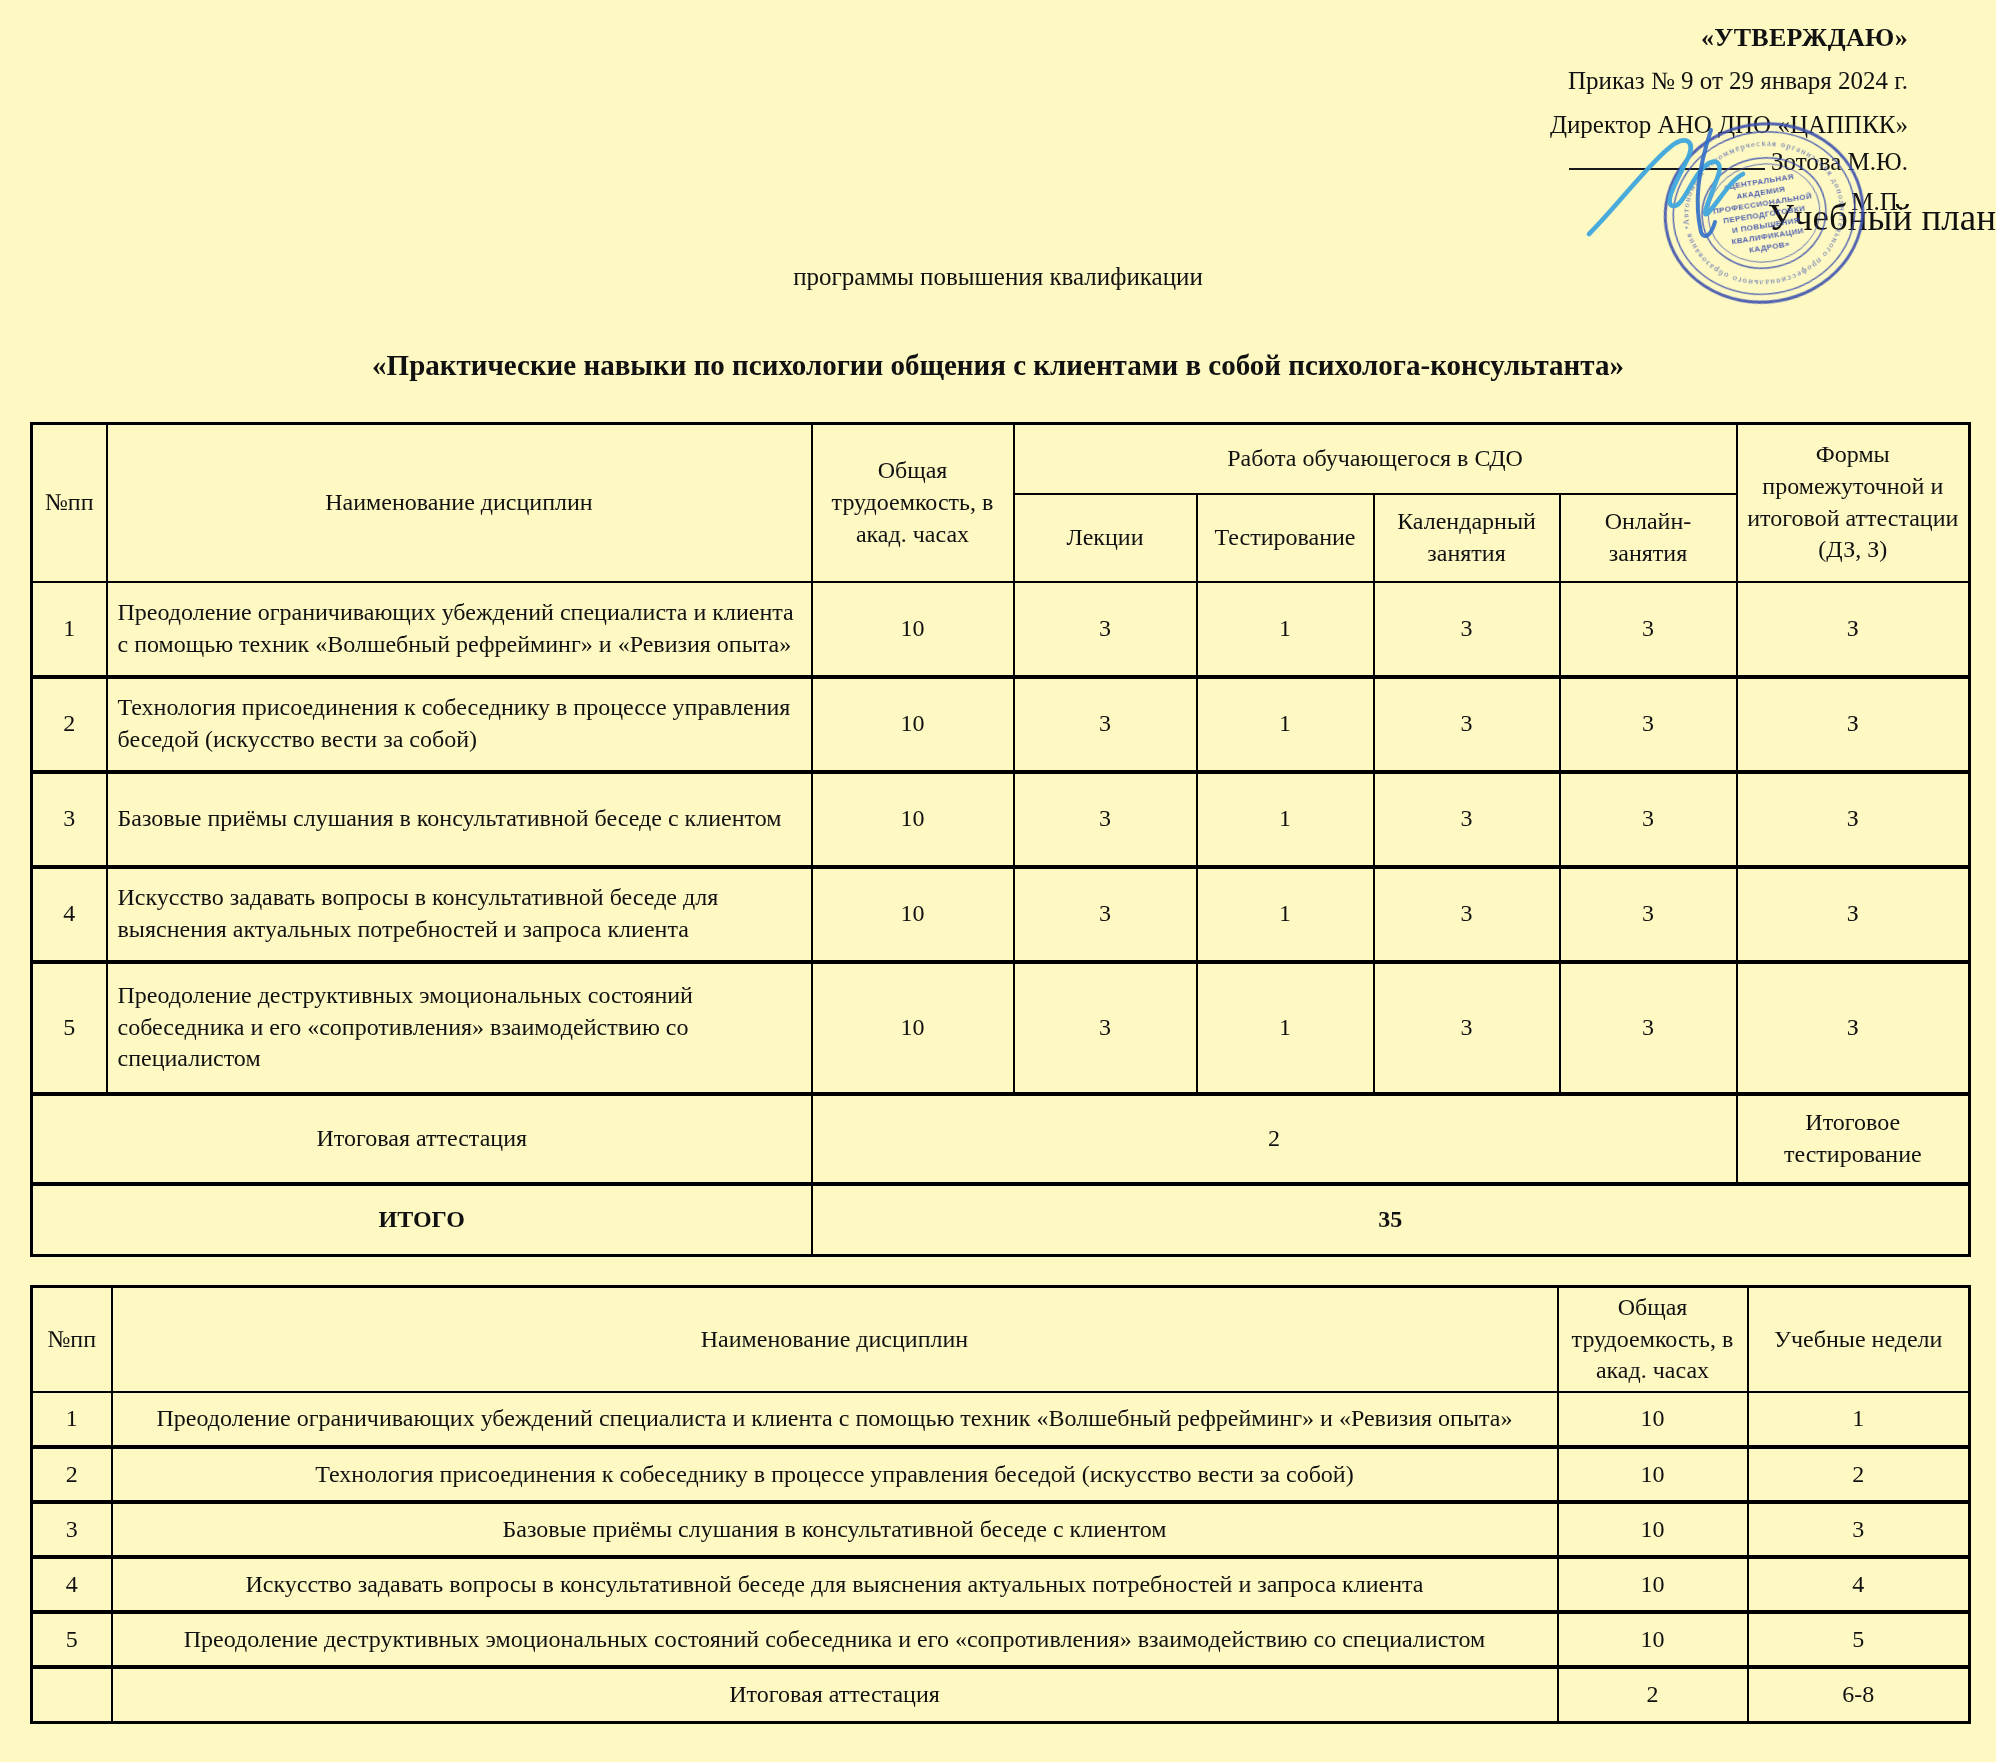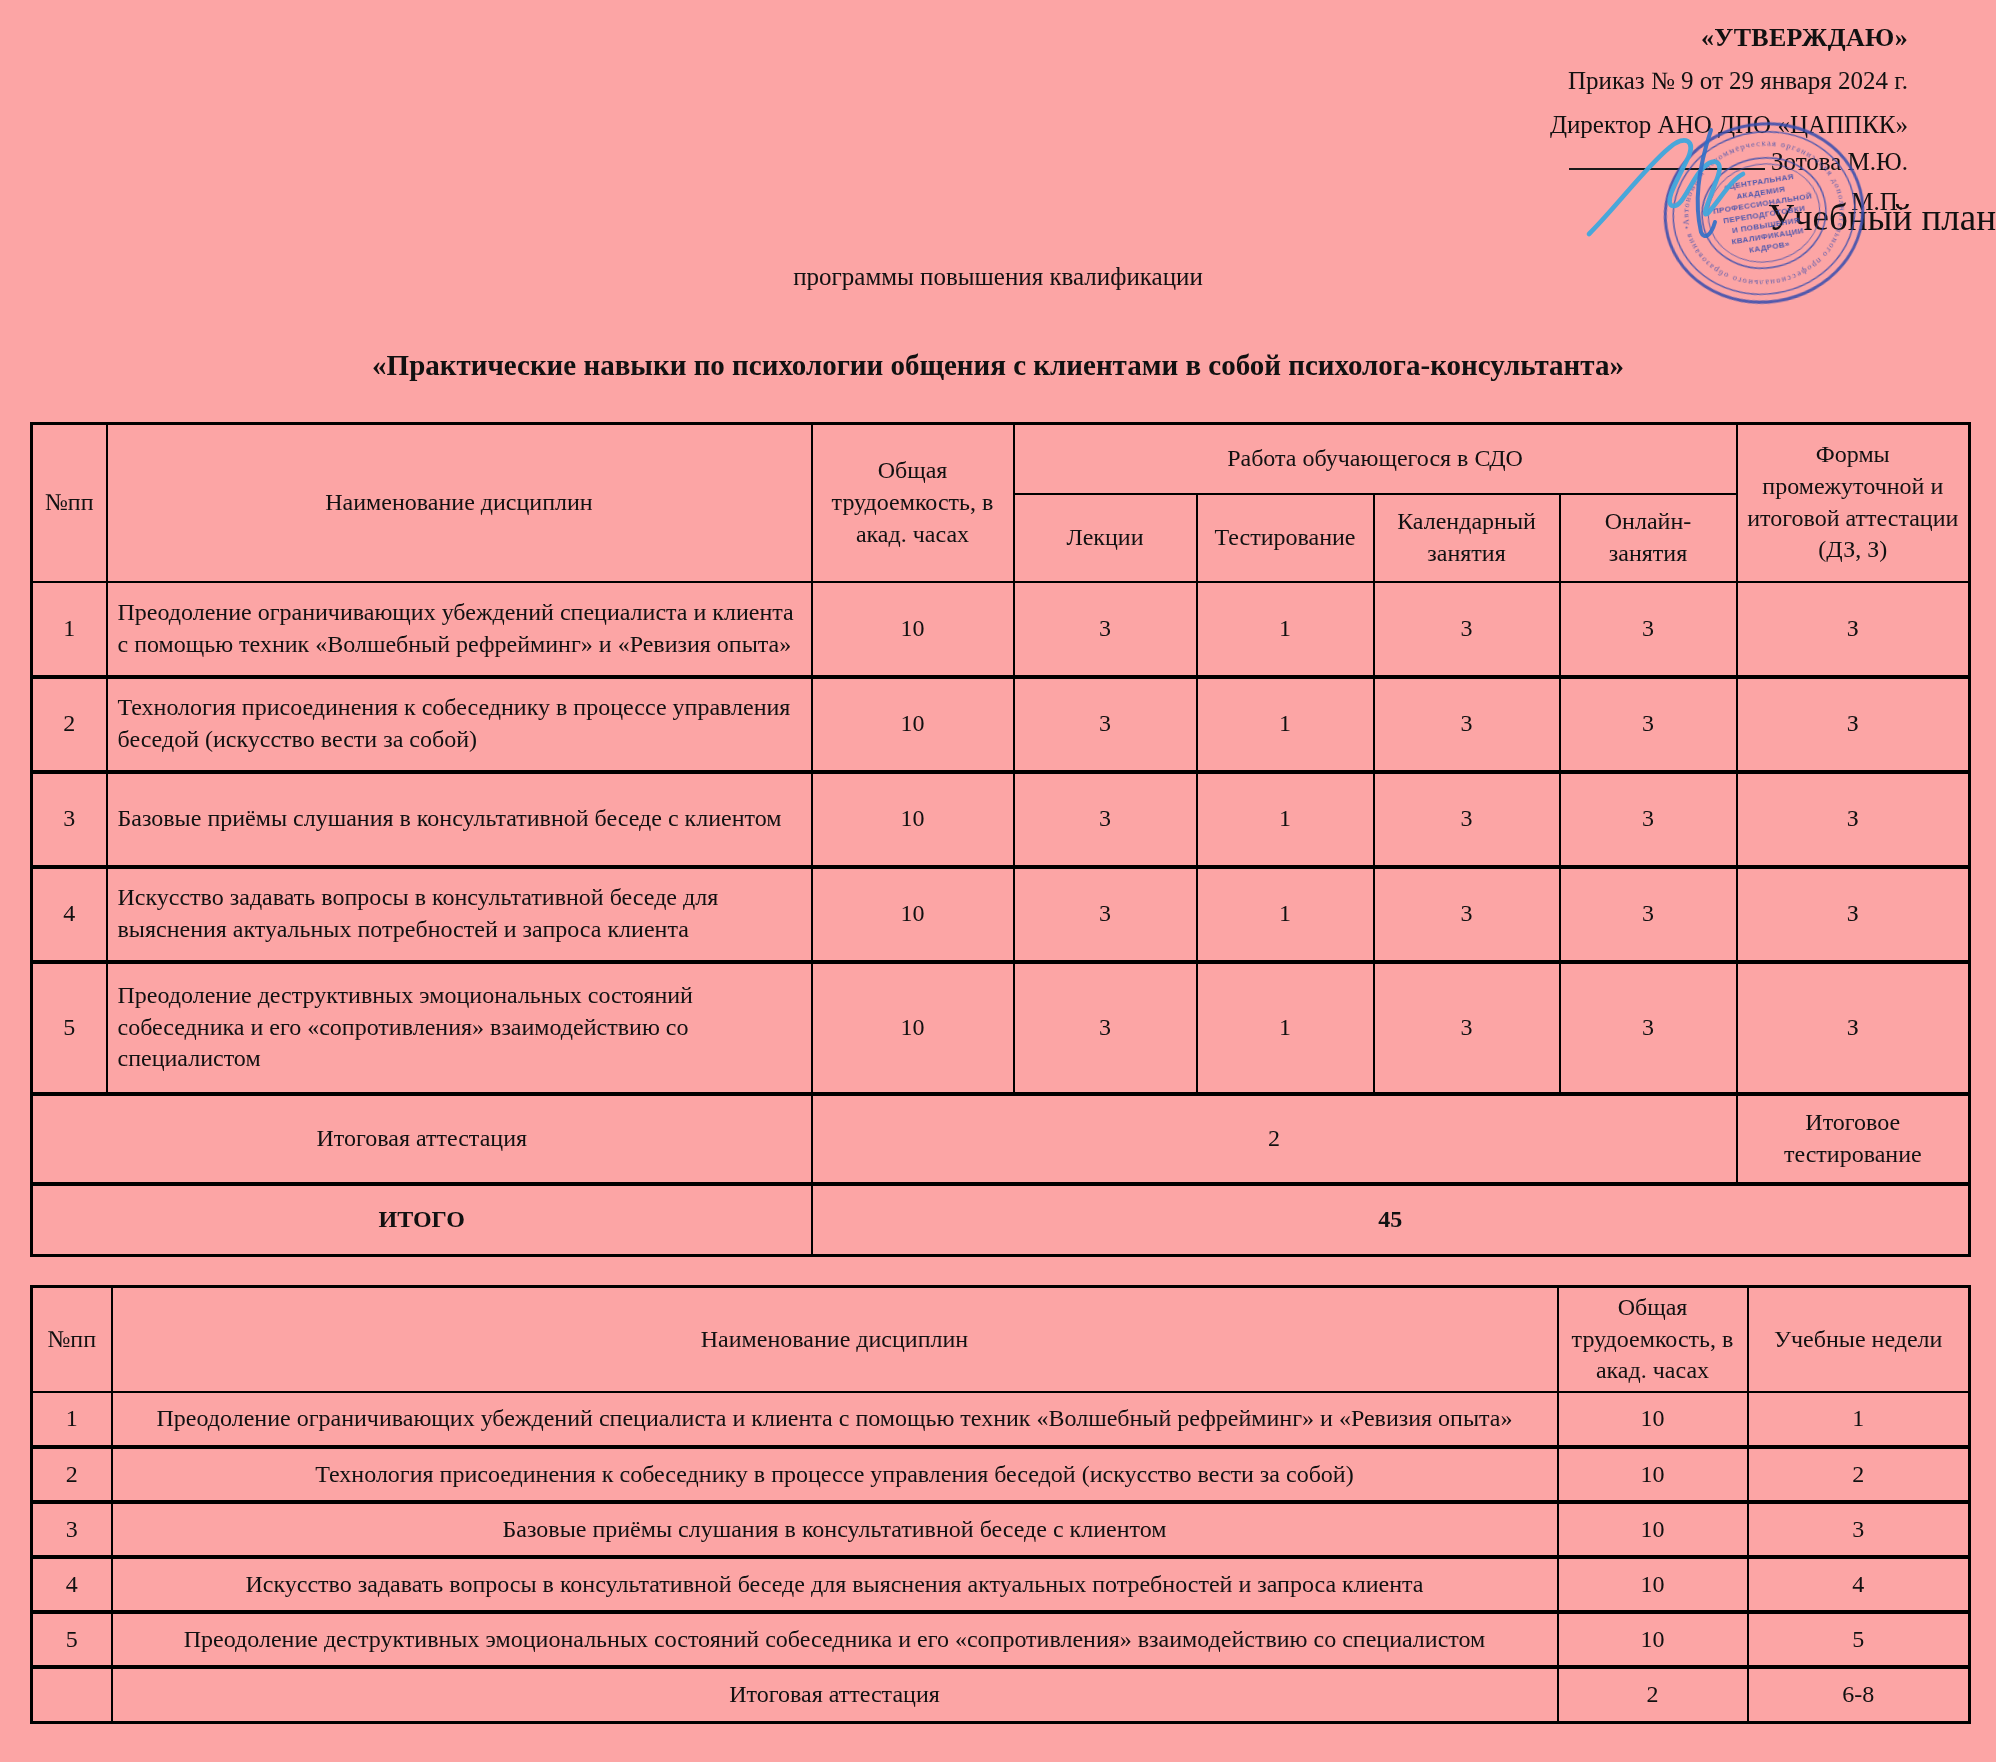--- a/index.html
+++ b/index.html
@@ -8,7 +8,7 @@
     position:relative;
     width:1996px; height:1762px;
     margin:0 auto;
-    background:#fca5a5;
+    background:#fef9c3;
     color:#111;
     font-family:"Liberation Serif","DejaVu Serif",serif;
     overflow:hidden;

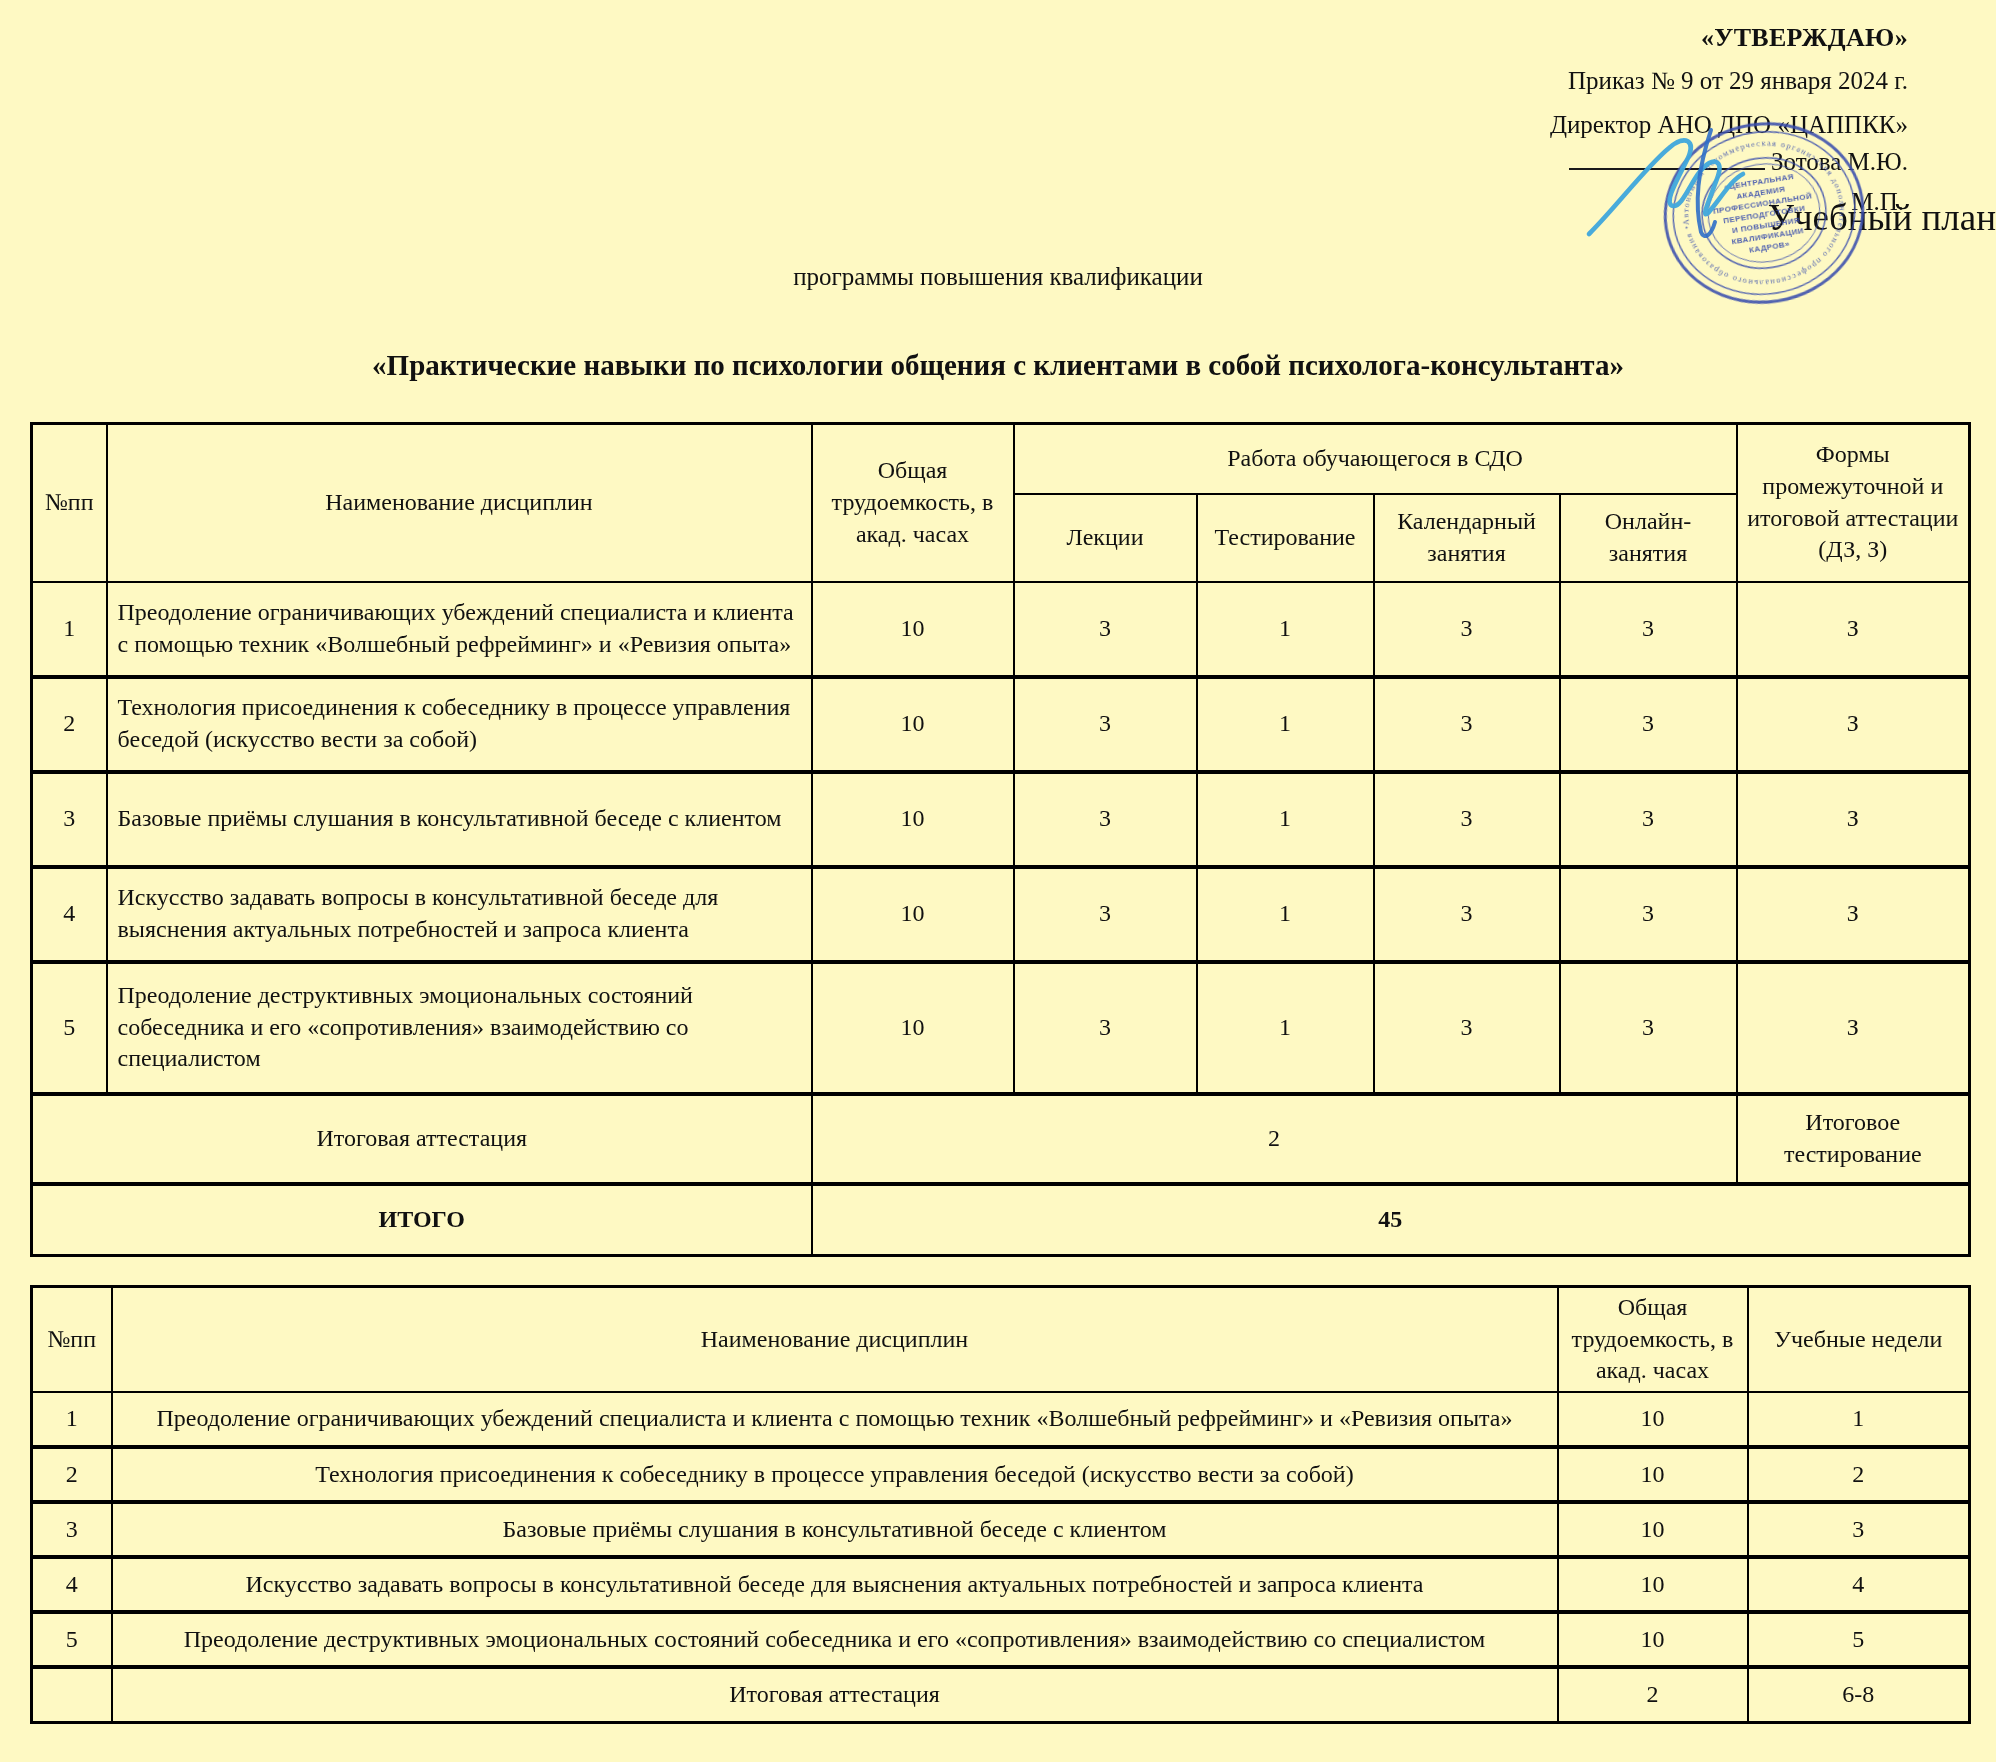--- a/index.html
+++ b/index.html
@@ -201,7 +201,7 @@
     </tr>
     <tr class="tot thick">
       <td colspan="2" class="bold">ИТОГО</td>
-      <td colspan="6" class="bold">45</td>
+      <td colspan="6" class="bold">35</td>
     </tr>
   </tbody>
     </table>

